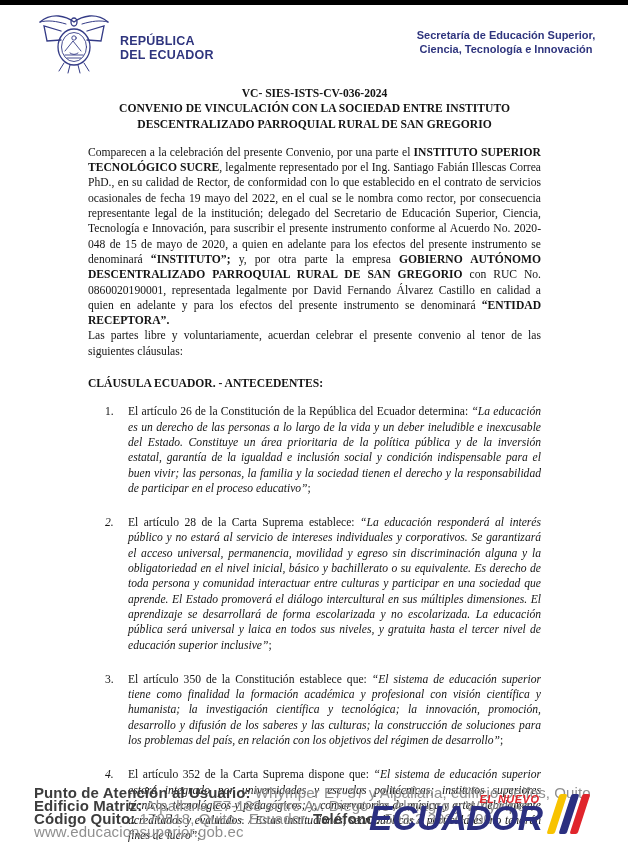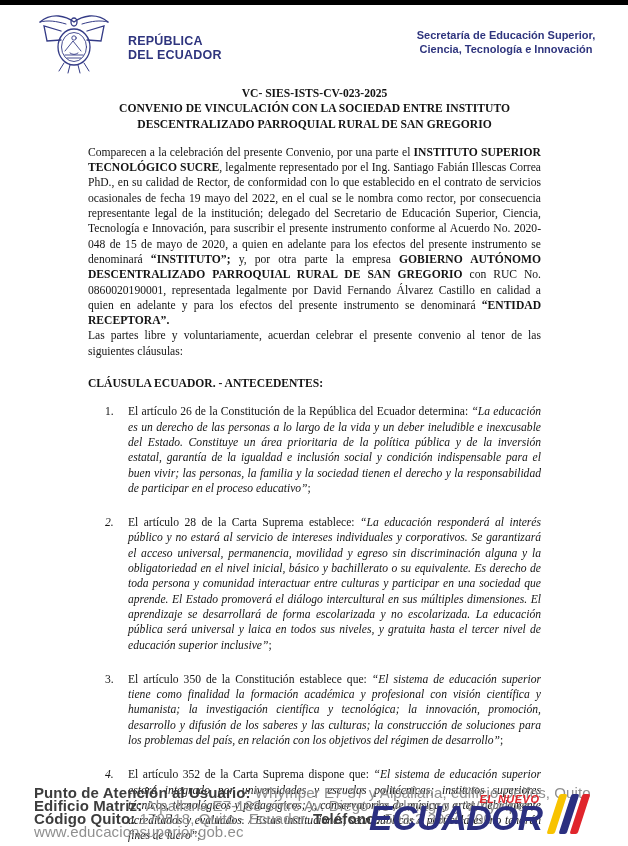--- a/index.html
+++ b/index.html
@@ -14,7 +14,7 @@
   .header-left { position:absolute; left:32px; top:9px; display:flex; align-items:center; }
   .coat-svg { display:block; }
   .republic-text {
-    margin-left:12px; margin-top:12px;
+    margin-left:4px; margin-top:12px;
     font-family:"Liberation Sans", sans-serif; font-weight:bold;
     font-size:12.5px; line-height:14px; color:#2f357e; letter-spacing:0.2px;
   }

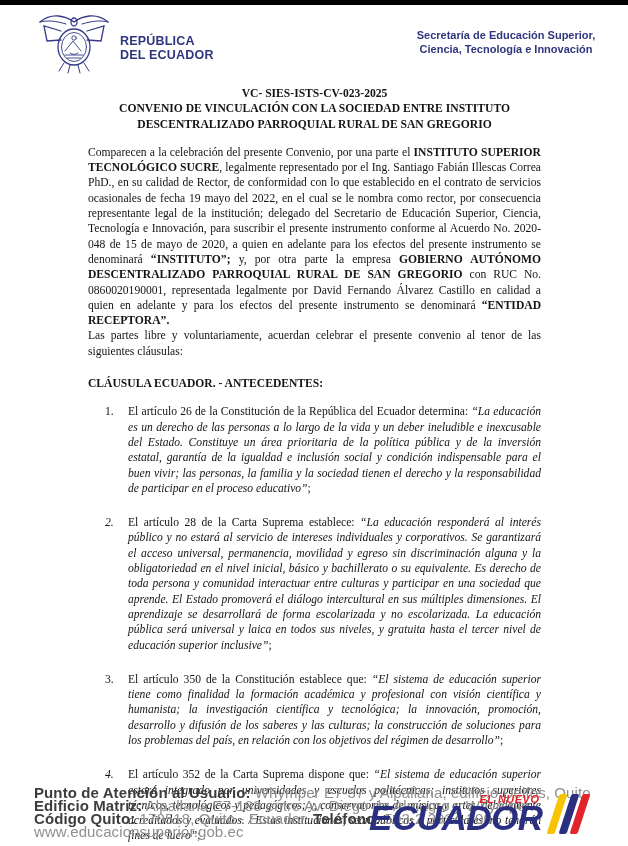--- a/index.html
+++ b/index.html
@@ -99,7 +99,7 @@
 
   <div class="content">
     <div class="title-block">
-      <div>VC- SIES-ISTS-CV-023-2025</div>
+      <div>VC- SIES-ISTS-CV-036-2024</div>
       <div>CONVENIO DE VINCULACIÓN CON LA SOCIEDAD ENTRE INSTITUTO</div>
       <div>DESCENTRALIZADO PARROQUIAL RURAL DE SAN GREGORIO</div>
     </div>

